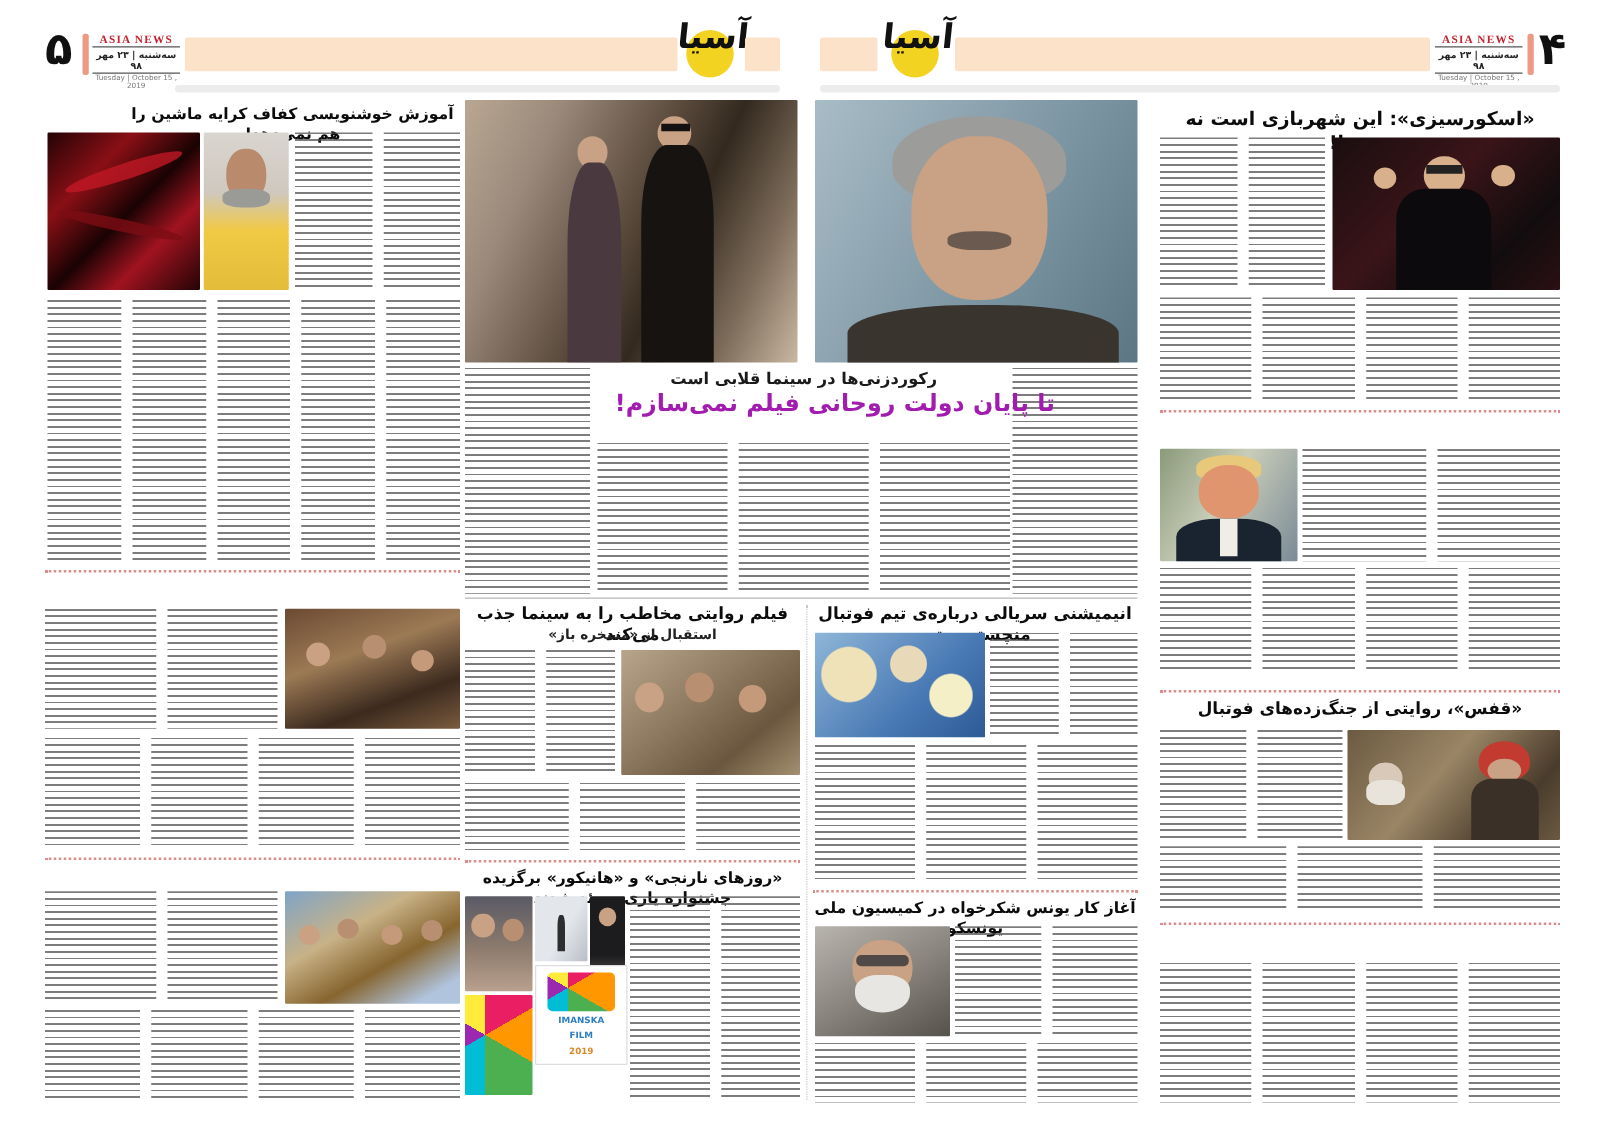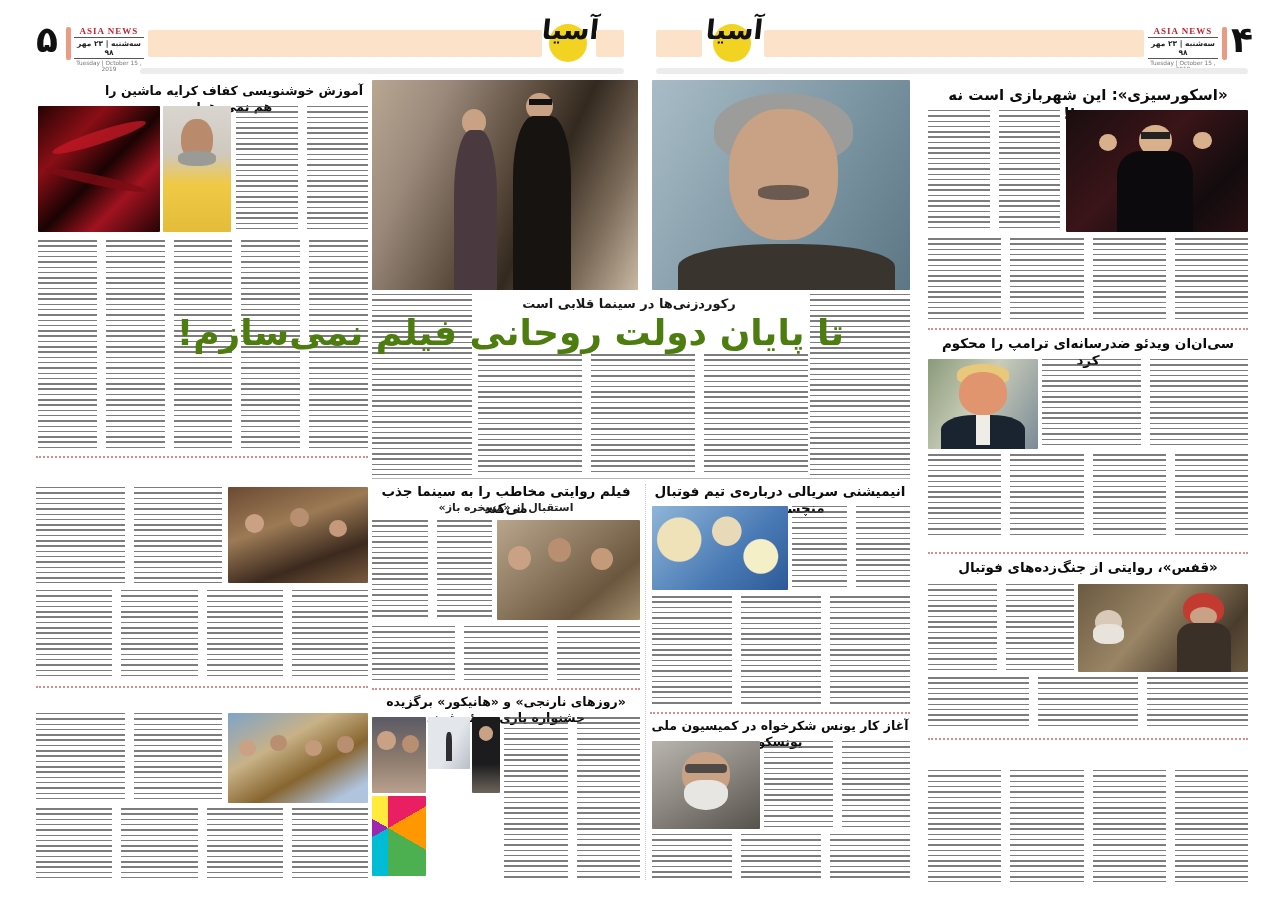--- a/index.html
+++ b/index.html
@@ -173,7 +173,7 @@
     <div class="ts"></div>
   </div>
 
-  <div class="abs kick" dir="rtl" style="left:464px;top:296px;width:330px;">رکوردزنی‌ها در سینما قلابی است</div>
+  <div class="abs kick" dir="rtl" style="left:478px;top:296px;width:330px;">رکوردزنی‌ها در سینما قلابی است</div>
   <div class="abs mainhl" dir="rtl" style="left:440px;top:312px;width:404px;">تا پایان دولت روحانی فیلم نمی‌سازم!</div>
   <div class="abs cols" style="left:478px;top:354px;width:330px;height:120px;">
     <div class="ts"></div>

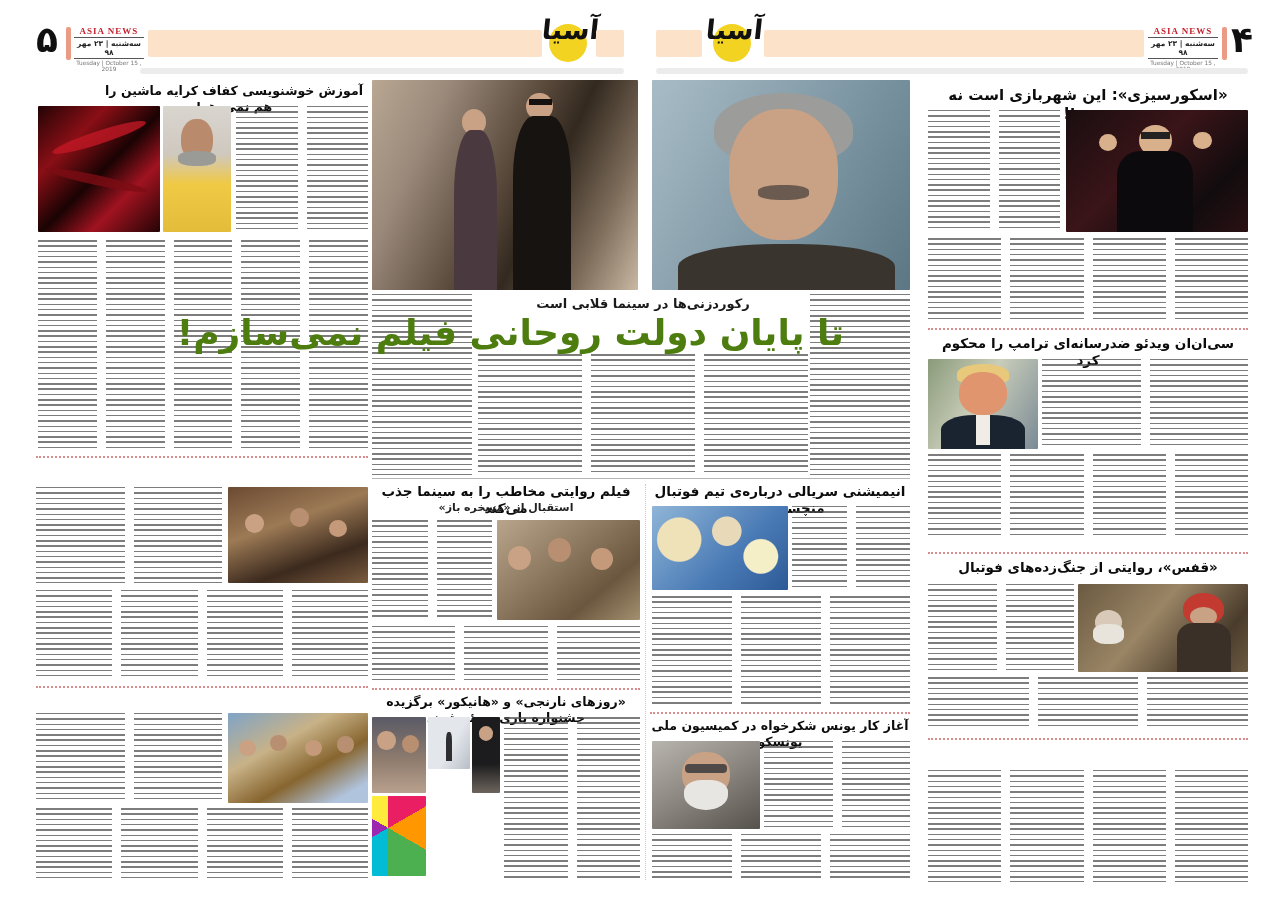--- a/index.html
+++ b/index.html
@@ -28,7 +28,7 @@
   .hl14{font-size:13.5px;}
   .hl15{font-size:15px;}
   .kick{font-size:13px;font-weight:bold;color:#1a1a1a;text-align:center;}
-  .mainhl{font-size:36px;font-weight:bold;color:#4d7c0f;text-align:right;white-space:nowrap;}
+  .mainhl{font-size:19px;font-weight:bold;color:#a21caf;text-align:right;white-space:nowrap;}
   .sub{font-size:11px;font-weight:bold;color:#222;text-align:center;}
   
   .cols{display:flex;gap:9px;}

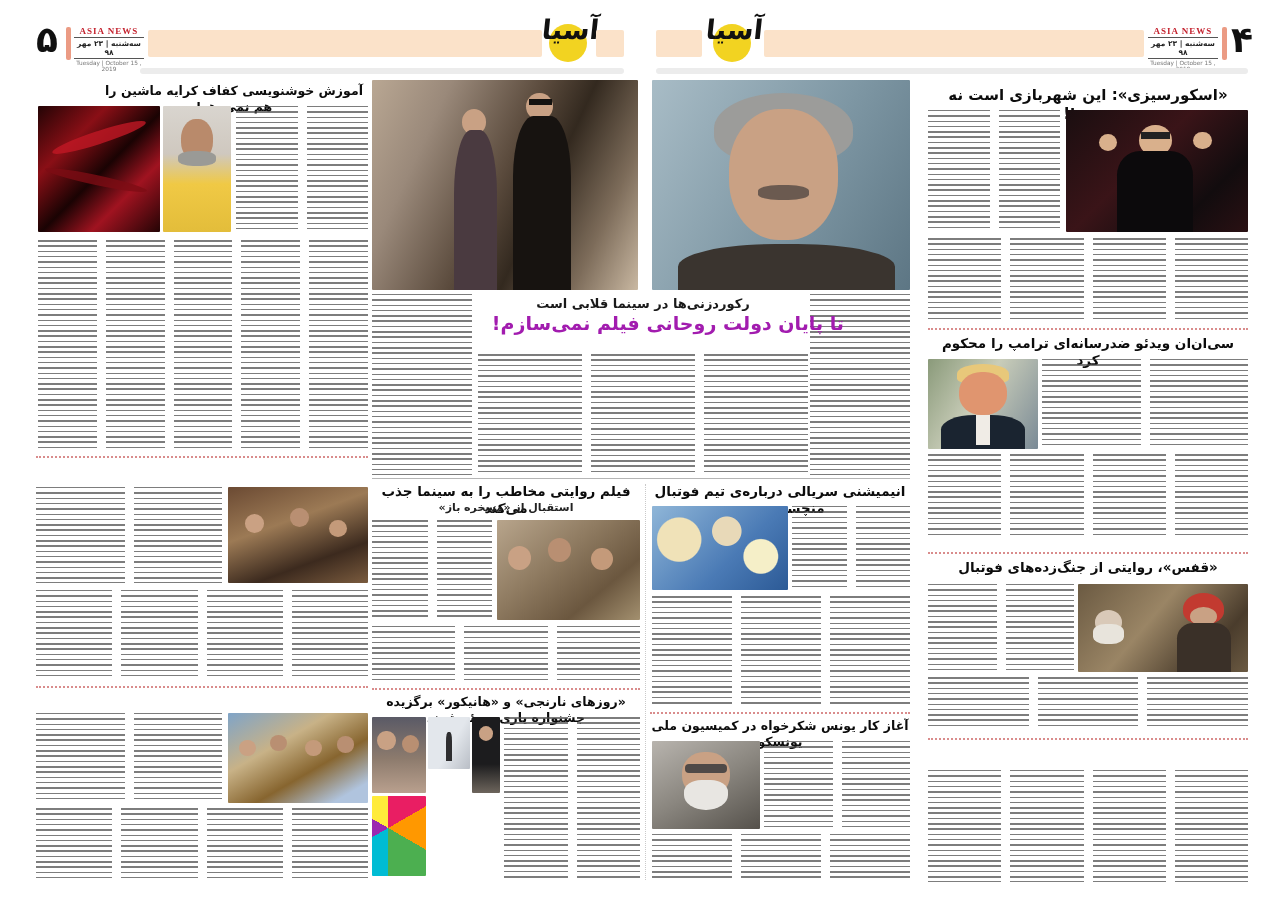--- a/index.html
+++ b/index.html
@@ -279,7 +279,6 @@
   </div>
 
   <div class="abs dotsep" style="left:928px;top:328px;width:320px;"></div>
-  <div class="abs hl hl14" dir="rtl" style="left:928px;top:335px;width:320px;">سی‌ان‌ان ویدئو ضدرسانه‌ای ترامپ را محکوم کرد</div>
   <div class="abs ph" style="left:928px;top:359px;width:110px;height:90px;
        background:linear-gradient(120deg,#8a9a7a,#c9cdb9 45%,#7a8a96);">
     <span style="left:26%;top:6%;width:48%;height:22%;background:#e8c87a;border-radius:50% 50% 30% 30%;"></span>

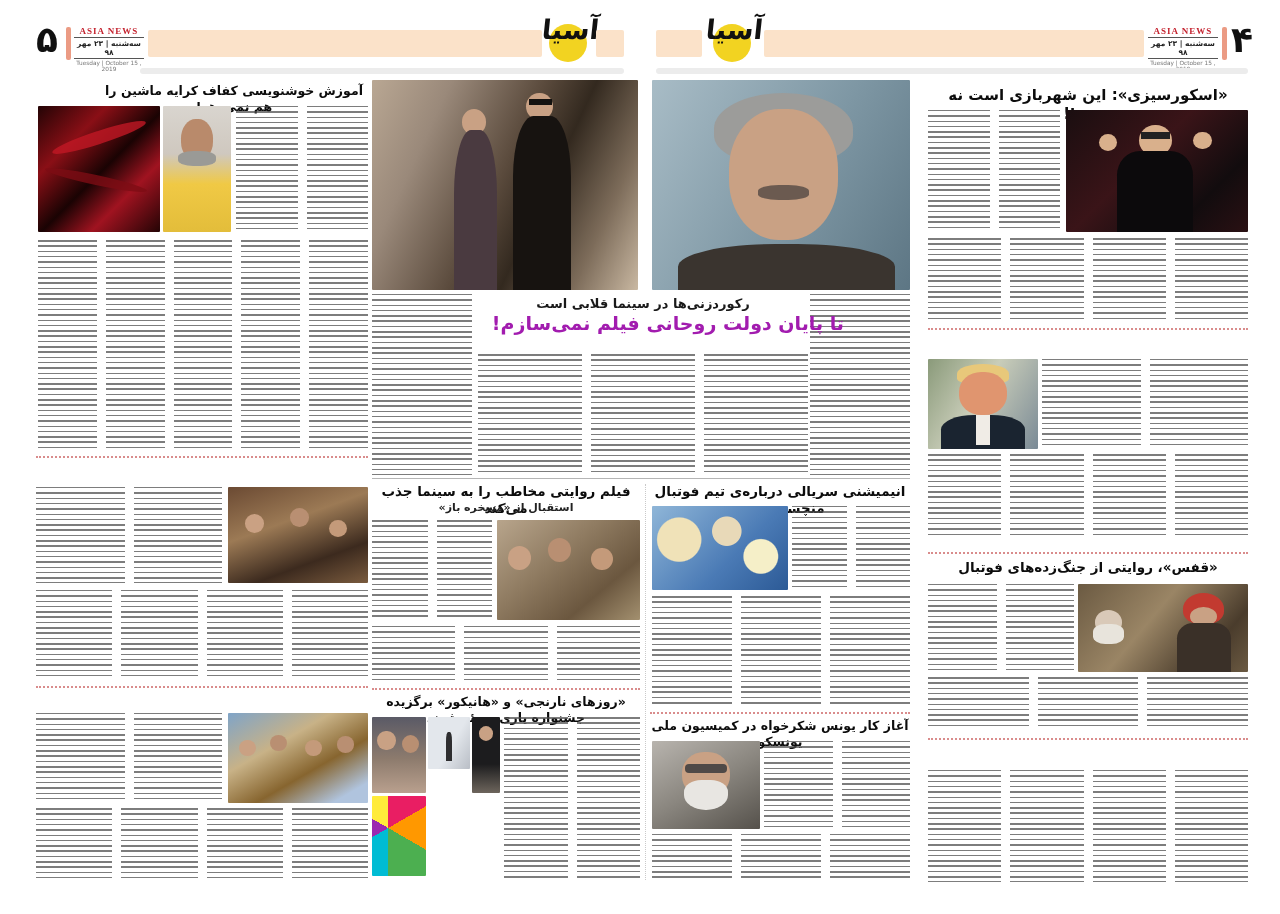--- a/index.html
+++ b/index.html
@@ -233,6 +233,12 @@
        background:linear-gradient(180deg,#1c1c1e 62%,#6d655c);">
     <span style="left:24%;top:12%;width:52%;height:20%;background:#c9a184;border-radius:50%;"></span>
   </div>
+  <div class="abs ph poster-mini" style="left:428px;top:772px;width:72px;height:78px;">
+    <span class="mosaic" style="left:12%;top:6%;width:76%;height:40%;border-radius:4px;"></span>
+    <span style="left:0;top:50%;width:100%;text-align:center;" class="pl">IMANSKA</span>
+    <span style="left:0;top:66%;width:100%;text-align:center;" class="pl">FILM</span>
+    <span style="left:0;top:82%;width:100%;text-align:center;color:#d98a2b;font-size:7px;font-weight:bold;">2019</span>
+  </div>
   <div class="abs ph mosaic" style="left:372px;top:796px;width:54px;height:80px;"></div>
   <div class="abs cols" style="left:504px;top:717px;width:136px;height:163px;">
     <div class="ts"></div>

